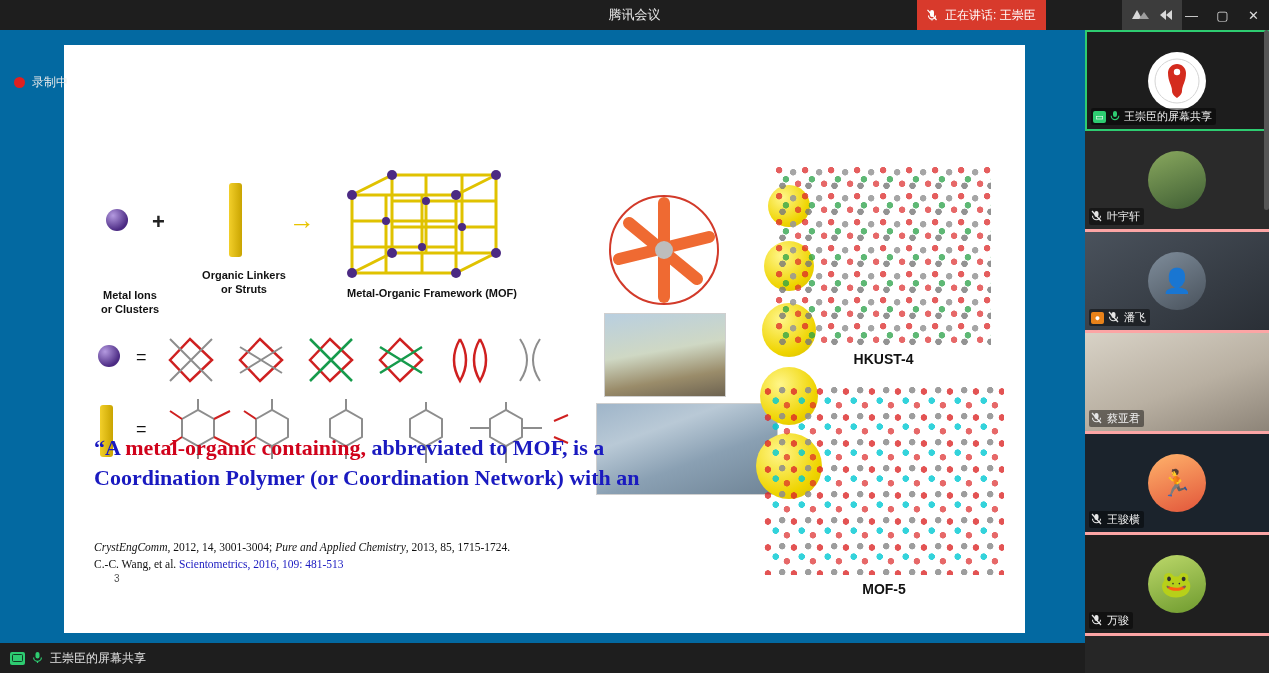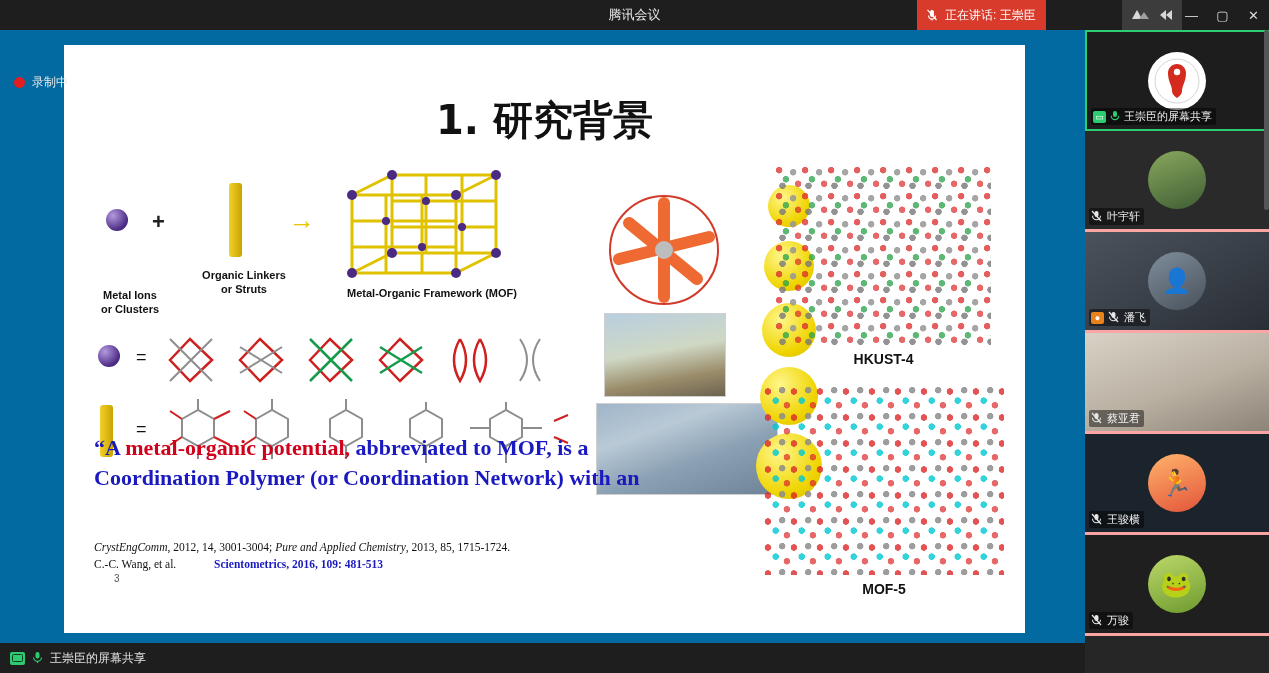--- a/index.html
+++ b/index.html
@@ -343,7 +343,6 @@
 
     <div class="slide">
 
-      <div class="slide-title">1. 研究背景</div>
 
       <div class="mof-assembly">
         <div class="ball" style="left:22px; top:44px;"></div>

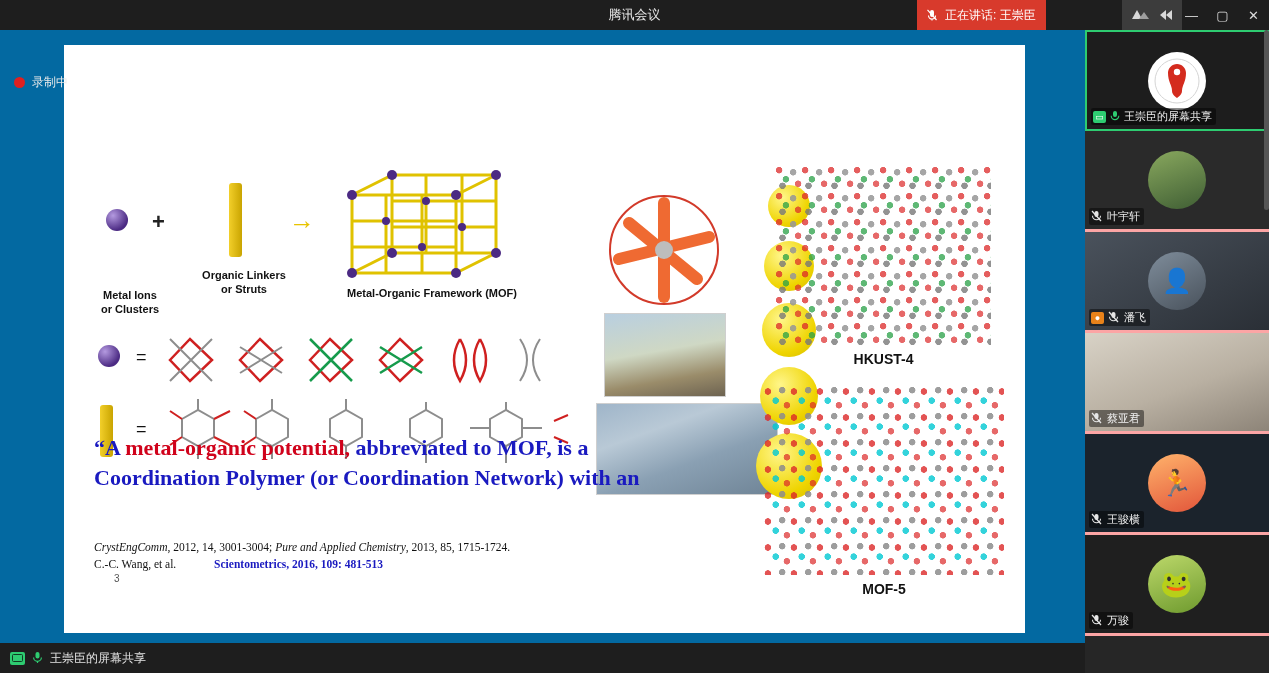--- a/index.html
+++ b/index.html
@@ -470,7 +470,7 @@
       <div class="struct-label" style="left:700px; top:536px; width:240px;">MOF-5</div>
 
       <div class="quote">
-        <span>“A </span><span class="red">metal-organic potential,</span><span> abbreviated to MOF, is a</span><br>
+        <span>“A </span><span class="red">metal-organic containing,</span><span> abbreviated to MOF, is a</span><br>
         <span>Coordination Polymer (or Coordination Network) with an</span><br>
       </div>
 

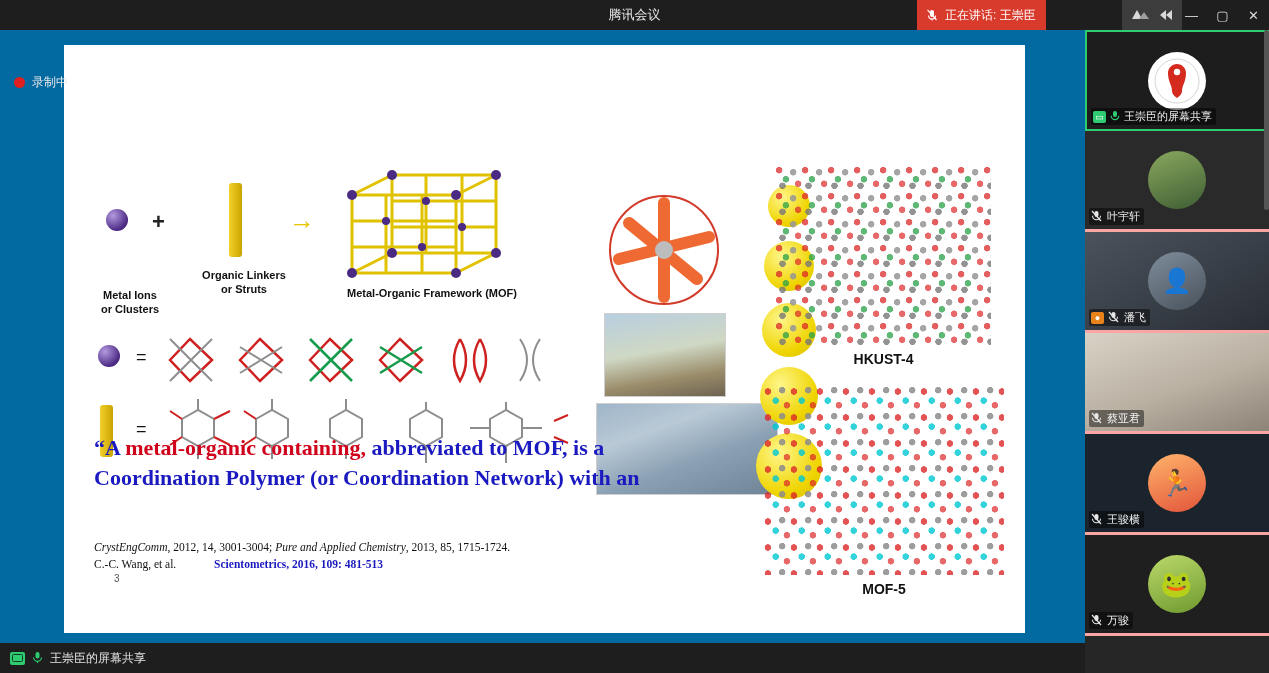--- a/index.html
+++ b/index.html
@@ -201,7 +201,7 @@
     color: #111;
     line-height: 1.45;
   }
-  .refs .blue-bold { color: #1a1ac0; font-weight: bold; margin-left: 35px; }
+  .refs .blue-bold { color: #1a1ac0; font-weight: normal; }
   .refs i { font-style: italic; }
   .slide-num {
     position: absolute;

